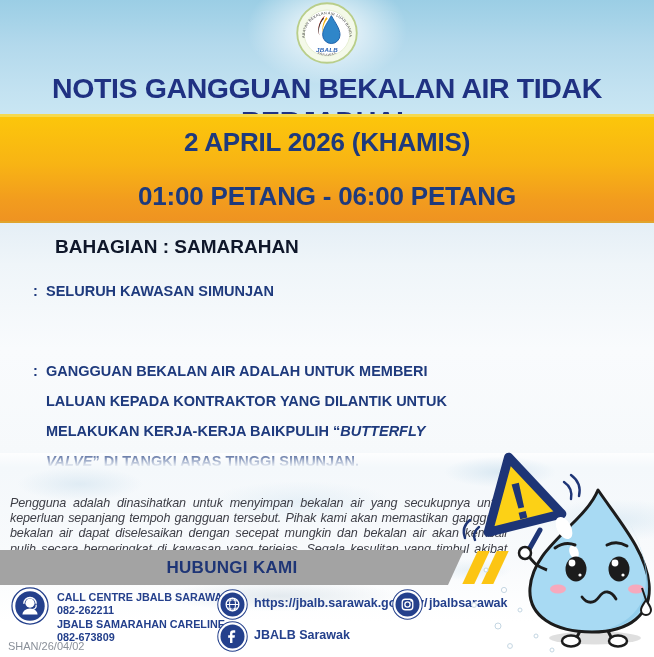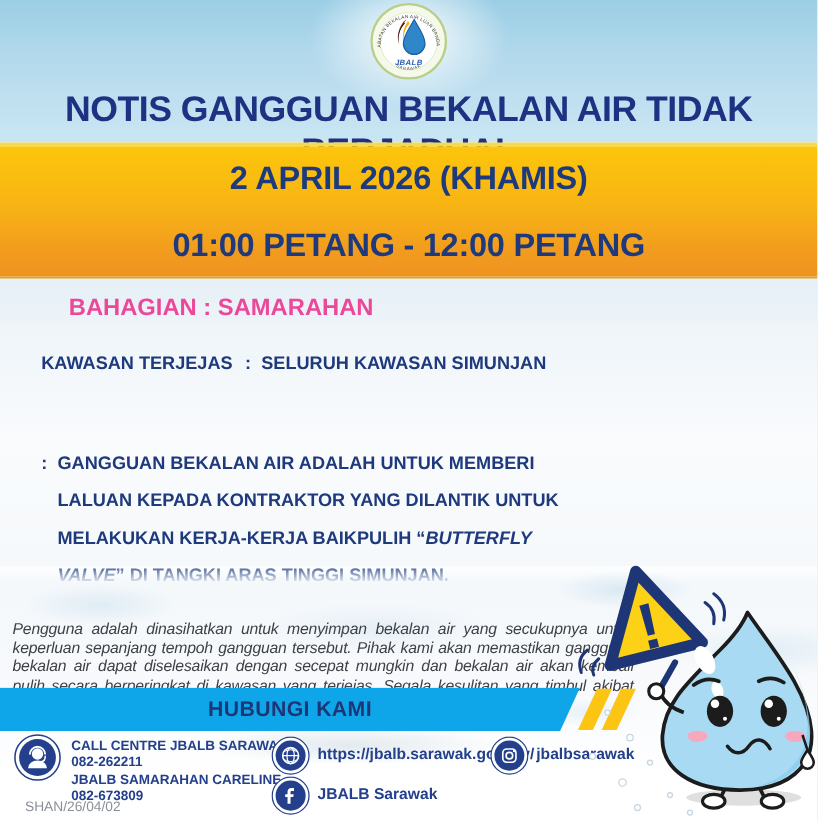--- a/index.html
+++ b/index.html
@@ -103,7 +103,7 @@
 
   <div class="date-bar">
     <div>2 APRIL 2026 (KHAMIS)</div>
-    <div>01:00 PETANG - 12:00 PETANG</div>
+    <div>01:00 PETANG - 06:00 PETANG</div>
   </div>
 
   <div class="info-bg"></div>

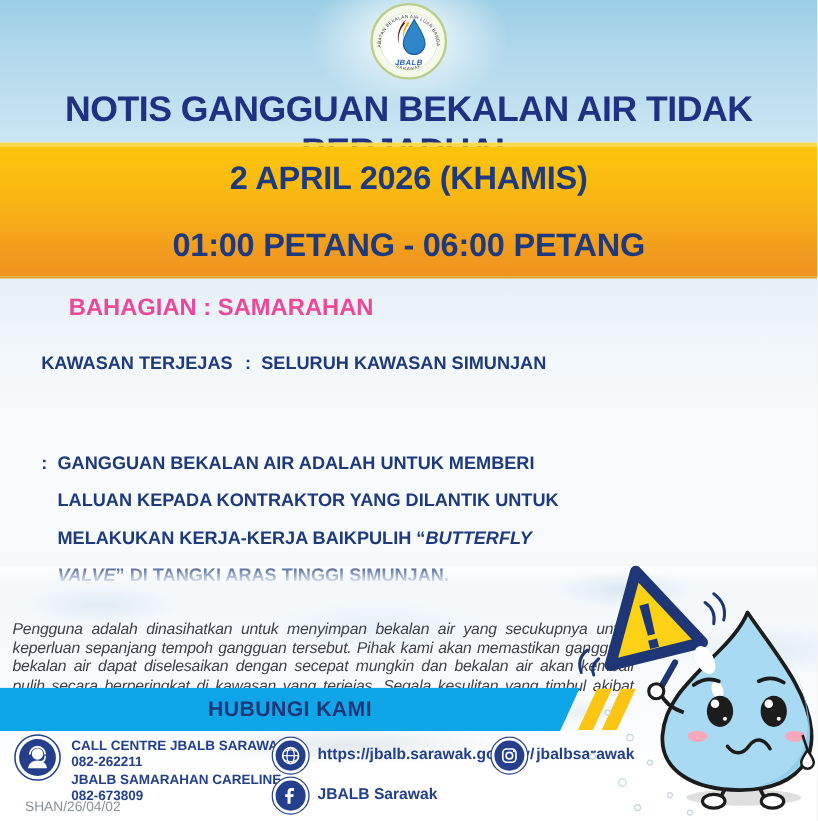--- a/index.html
+++ b/index.html
@@ -24,7 +24,7 @@
   
   .info-bg{position:absolute;left:0;top:223px;width:654px;height:230px;
     background:linear-gradient(180deg,#e5eff6 0%,#eff5f9 18%,#f9fbfd 55%,#f6f9fb 100%);}
-  .region-bahagian{position:absolute;left:55px;top:236px;font-size:19px;font-weight:bold;color:#ec4899;}
+  .region-bahagian{position:absolute;left:55px;top:236px;font-size:19px;font-weight:bold;color:#0f172a;}
   .region-daerah{position:absolute;left:390px;top:236px;font-size:19px;font-weight:bold;color:#1e3a7d;}
   .kv-row{position:absolute;left:0;padding-left:33px;display:flex;align-items:flex-start;
     color:#1e3a7d;font-weight:bold;font-size:14.5px;}

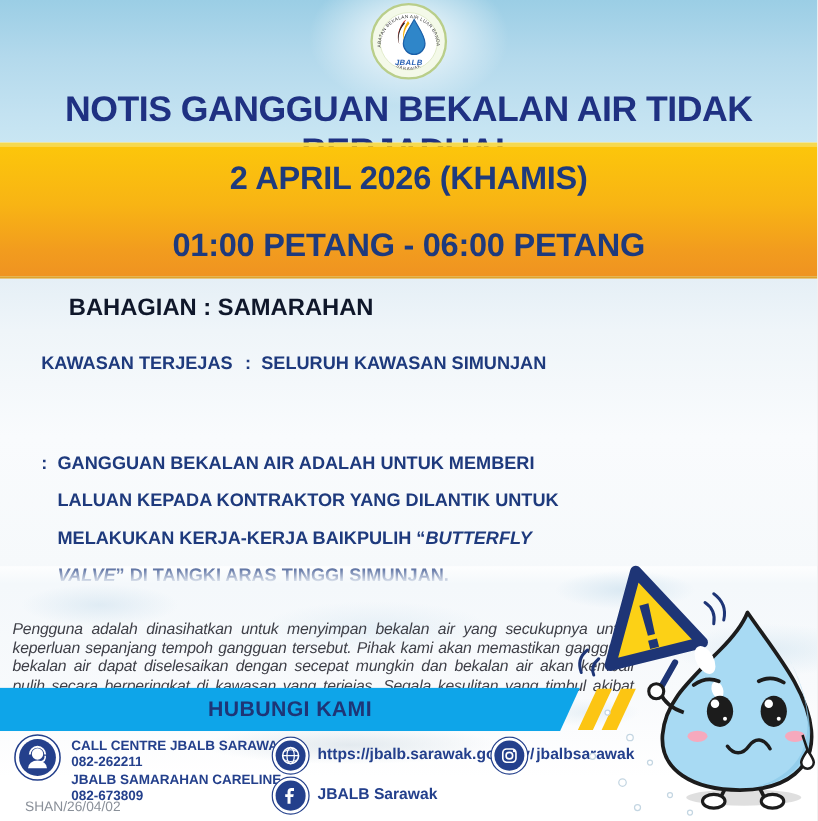--- a/index.html
+++ b/index.html
@@ -110,7 +110,6 @@
   <div class="region-bahagian">BAHAGIAN : SAMARAHAN</div>
 
   <div class="kv-row kawasan">
-    <div class="kv-label">KAWASAN TERJEJAS</div>
     <div class="kv-colon">:</div>
     <div class="kv-value">SELURUH KAWASAN SIMUNJAN</div>
   </div>

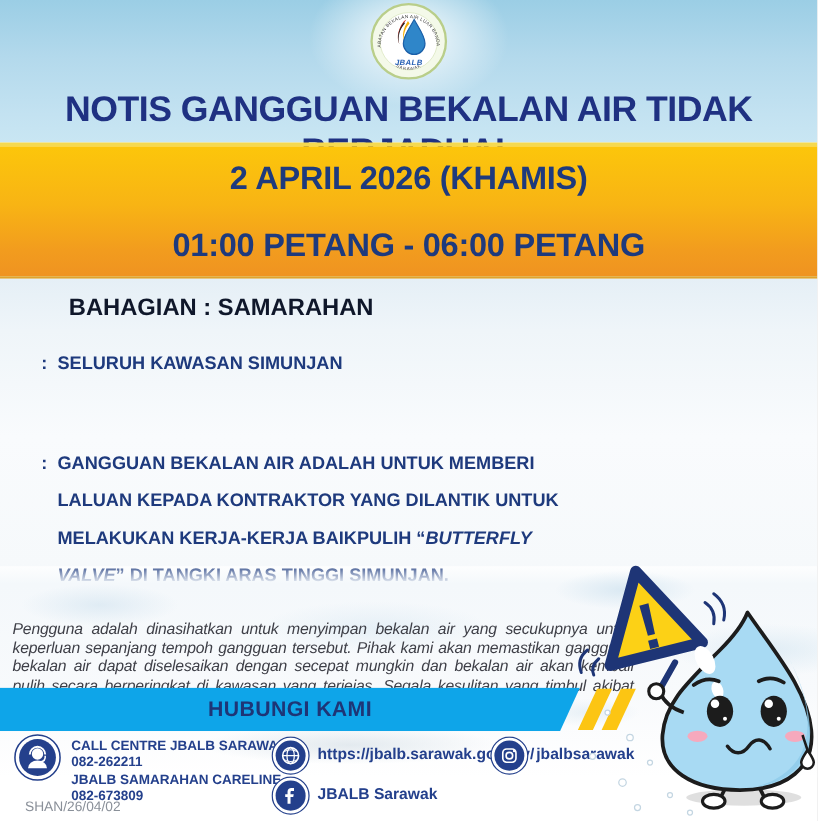--- a/index.html
+++ b/index.html
@@ -51,7 +51,7 @@
     text-align:justify;color:#3e3f47;}
   
   .contact-bar{position:absolute;left:0;top:550px;width:464px;height:35px;z-index:3;
-    background:#0ea5e9;clip-path:polygon(0 0,100% 0,calc(100% - 16px) 100%,0 100%);
+    background:#a3a3a3;clip-path:polygon(0 0,100% 0,calc(100% - 16px) 100%,0 100%);
     display:flex;align-items:center;justify-content:center;
     color:#1e3576;font-weight:bold;font-size:17px;letter-spacing:.3px;}
   .slash{position:absolute;top:551px;width:12px;height:33px;background:#fcc513;

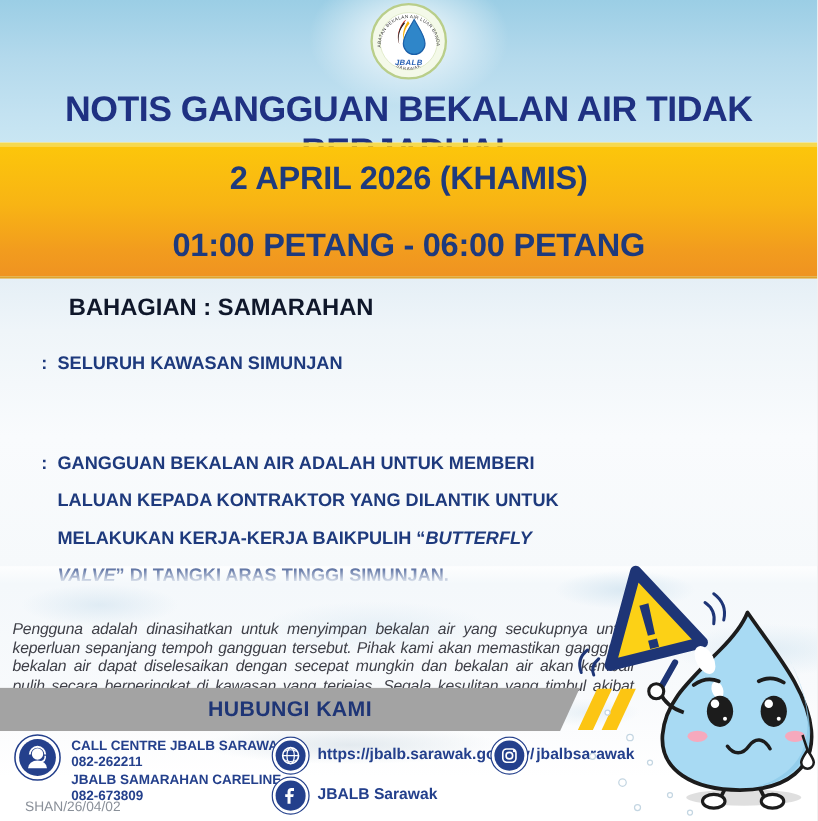--- a/index.html
+++ b/index.html
@@ -68,7 +68,7 @@
   .fb-text{left:254px;top:628px;font-size:12.5px;}
   .ig-icon{left:392px;top:589px;width:31px;height:31px;}
   .ig-text{left:429px;top:596px;font-size:12.5px;}
-  .ref{position:absolute;left:8px;top:640px;z-index:4;font-size:11px;color:#8a9099;margin-left:12px;}
+  .ref{position:absolute;left:8px;top:640px;z-index:4;font-size:11px;color:#8a9099;}
   
   .mascot{position:absolute;left:452px;top:440px;width:202px;height:217px;z-index:5;}
 </style>

